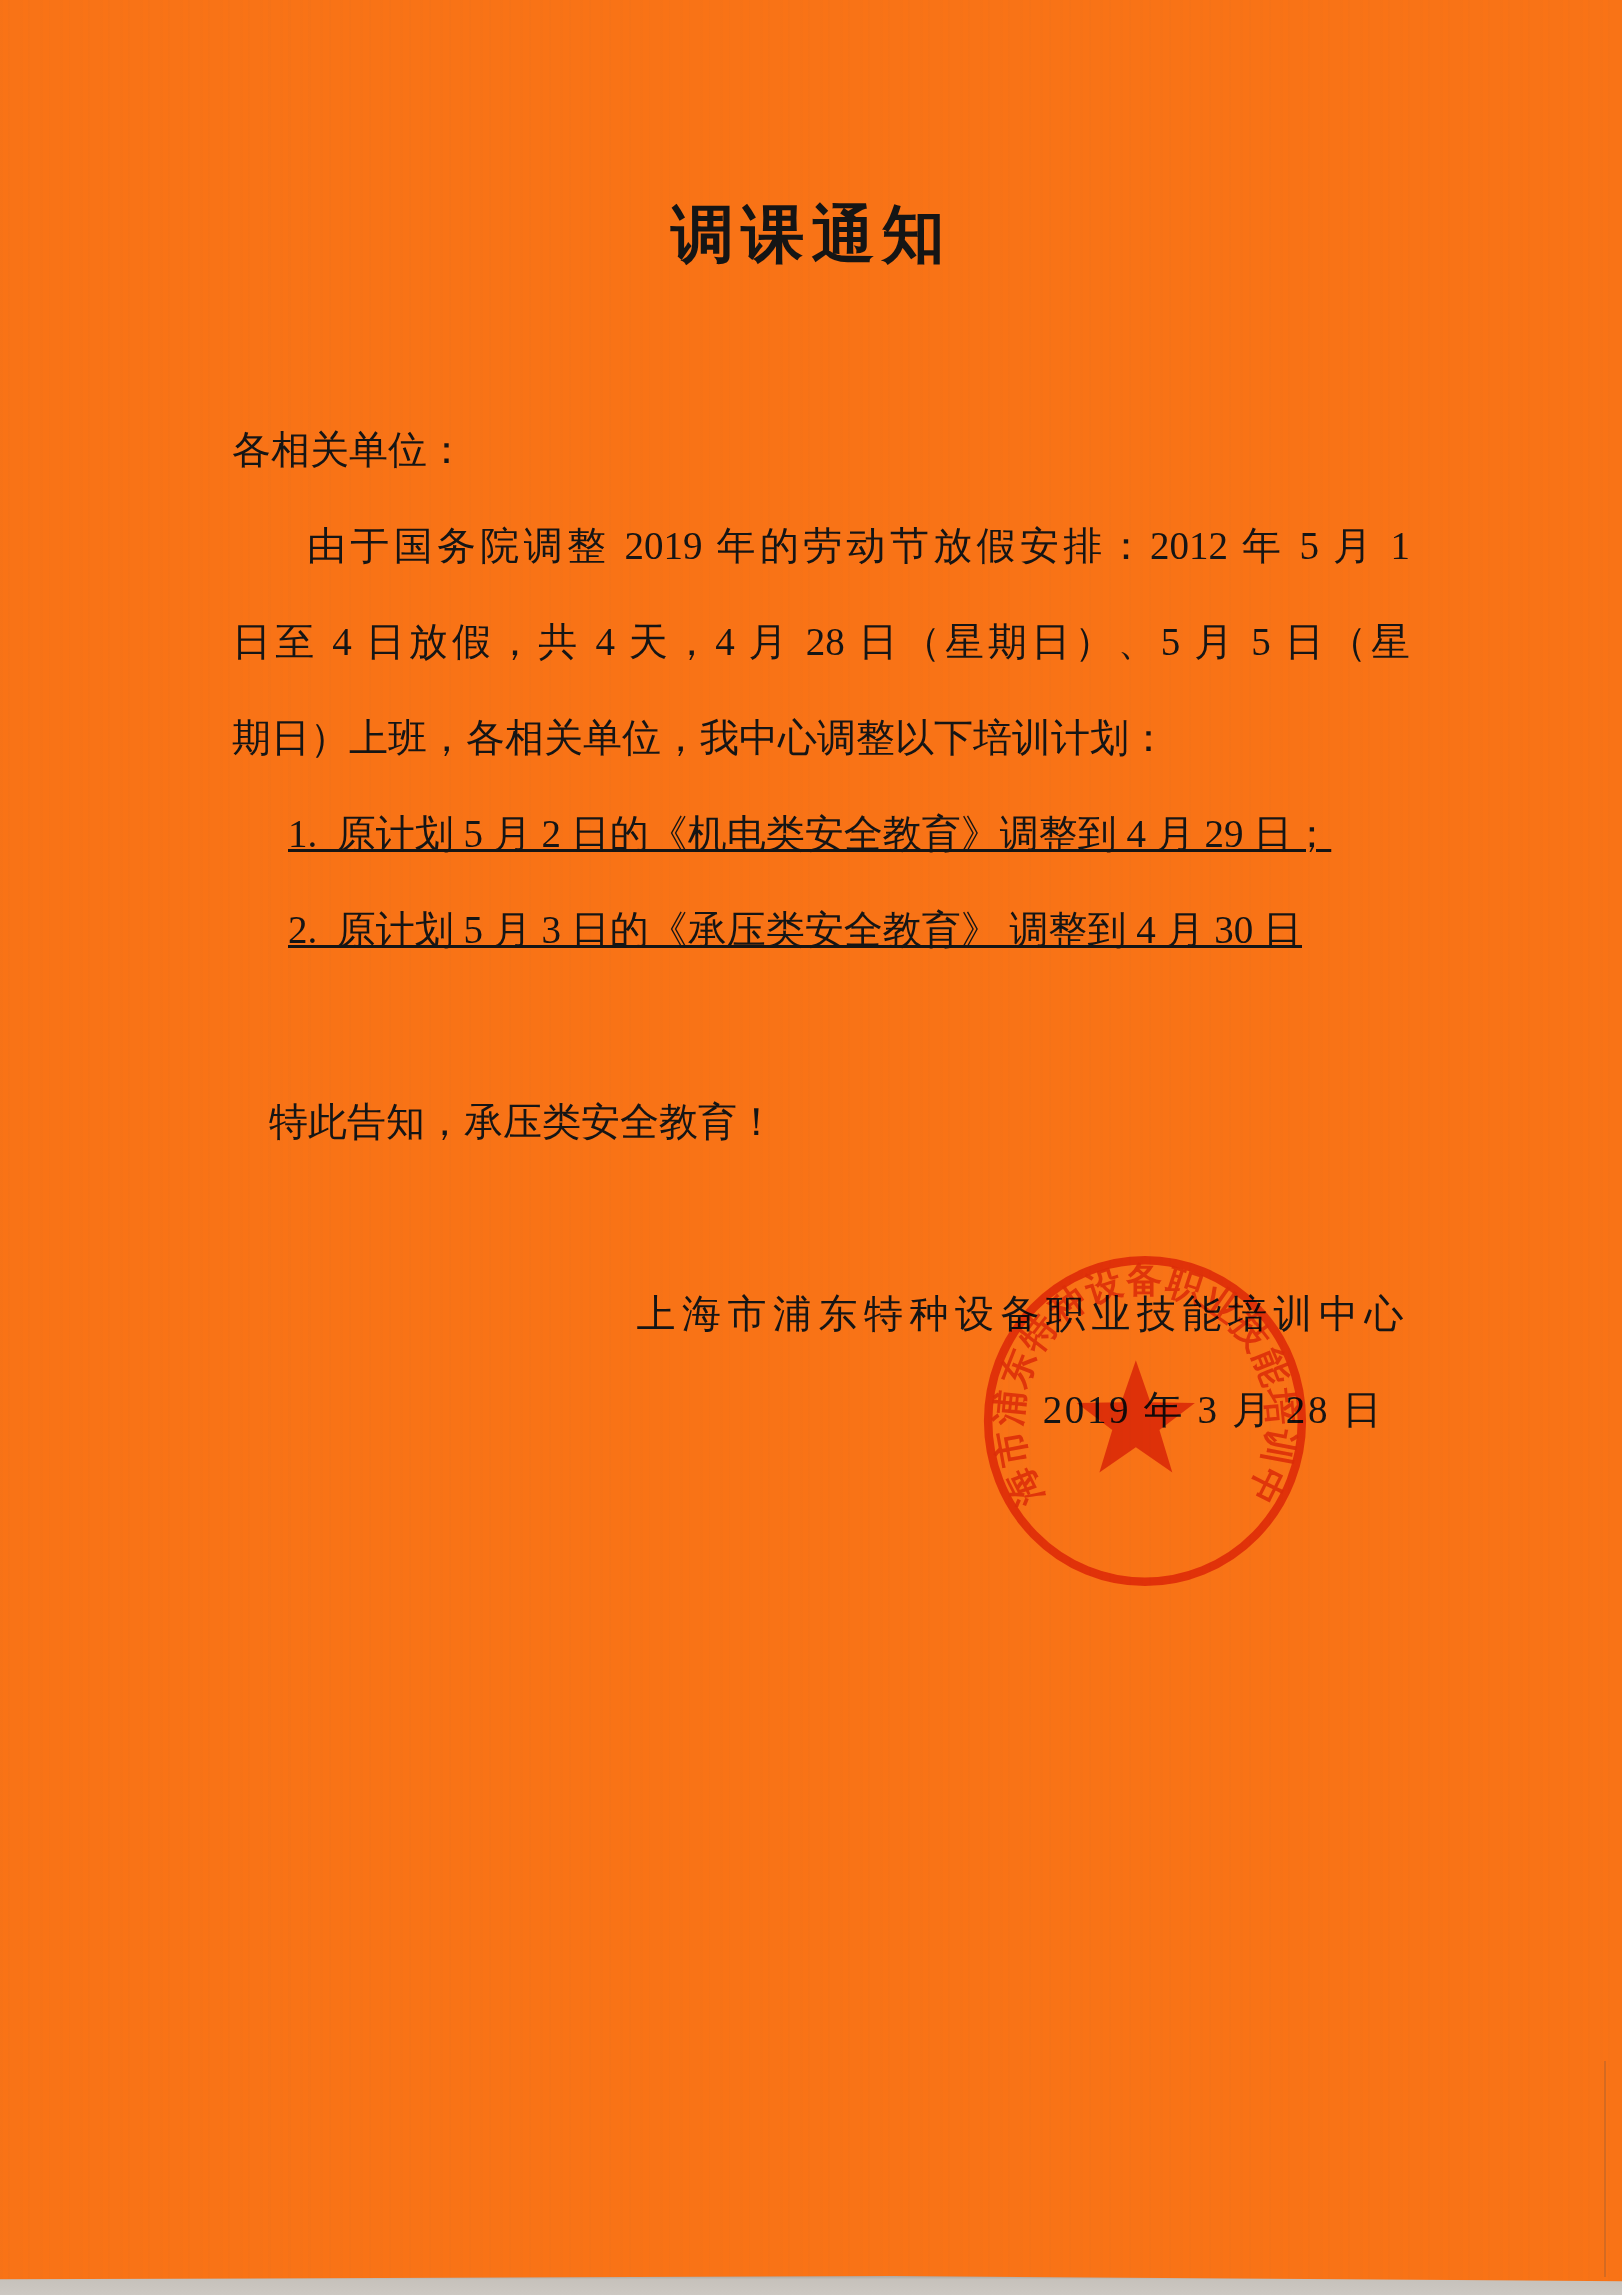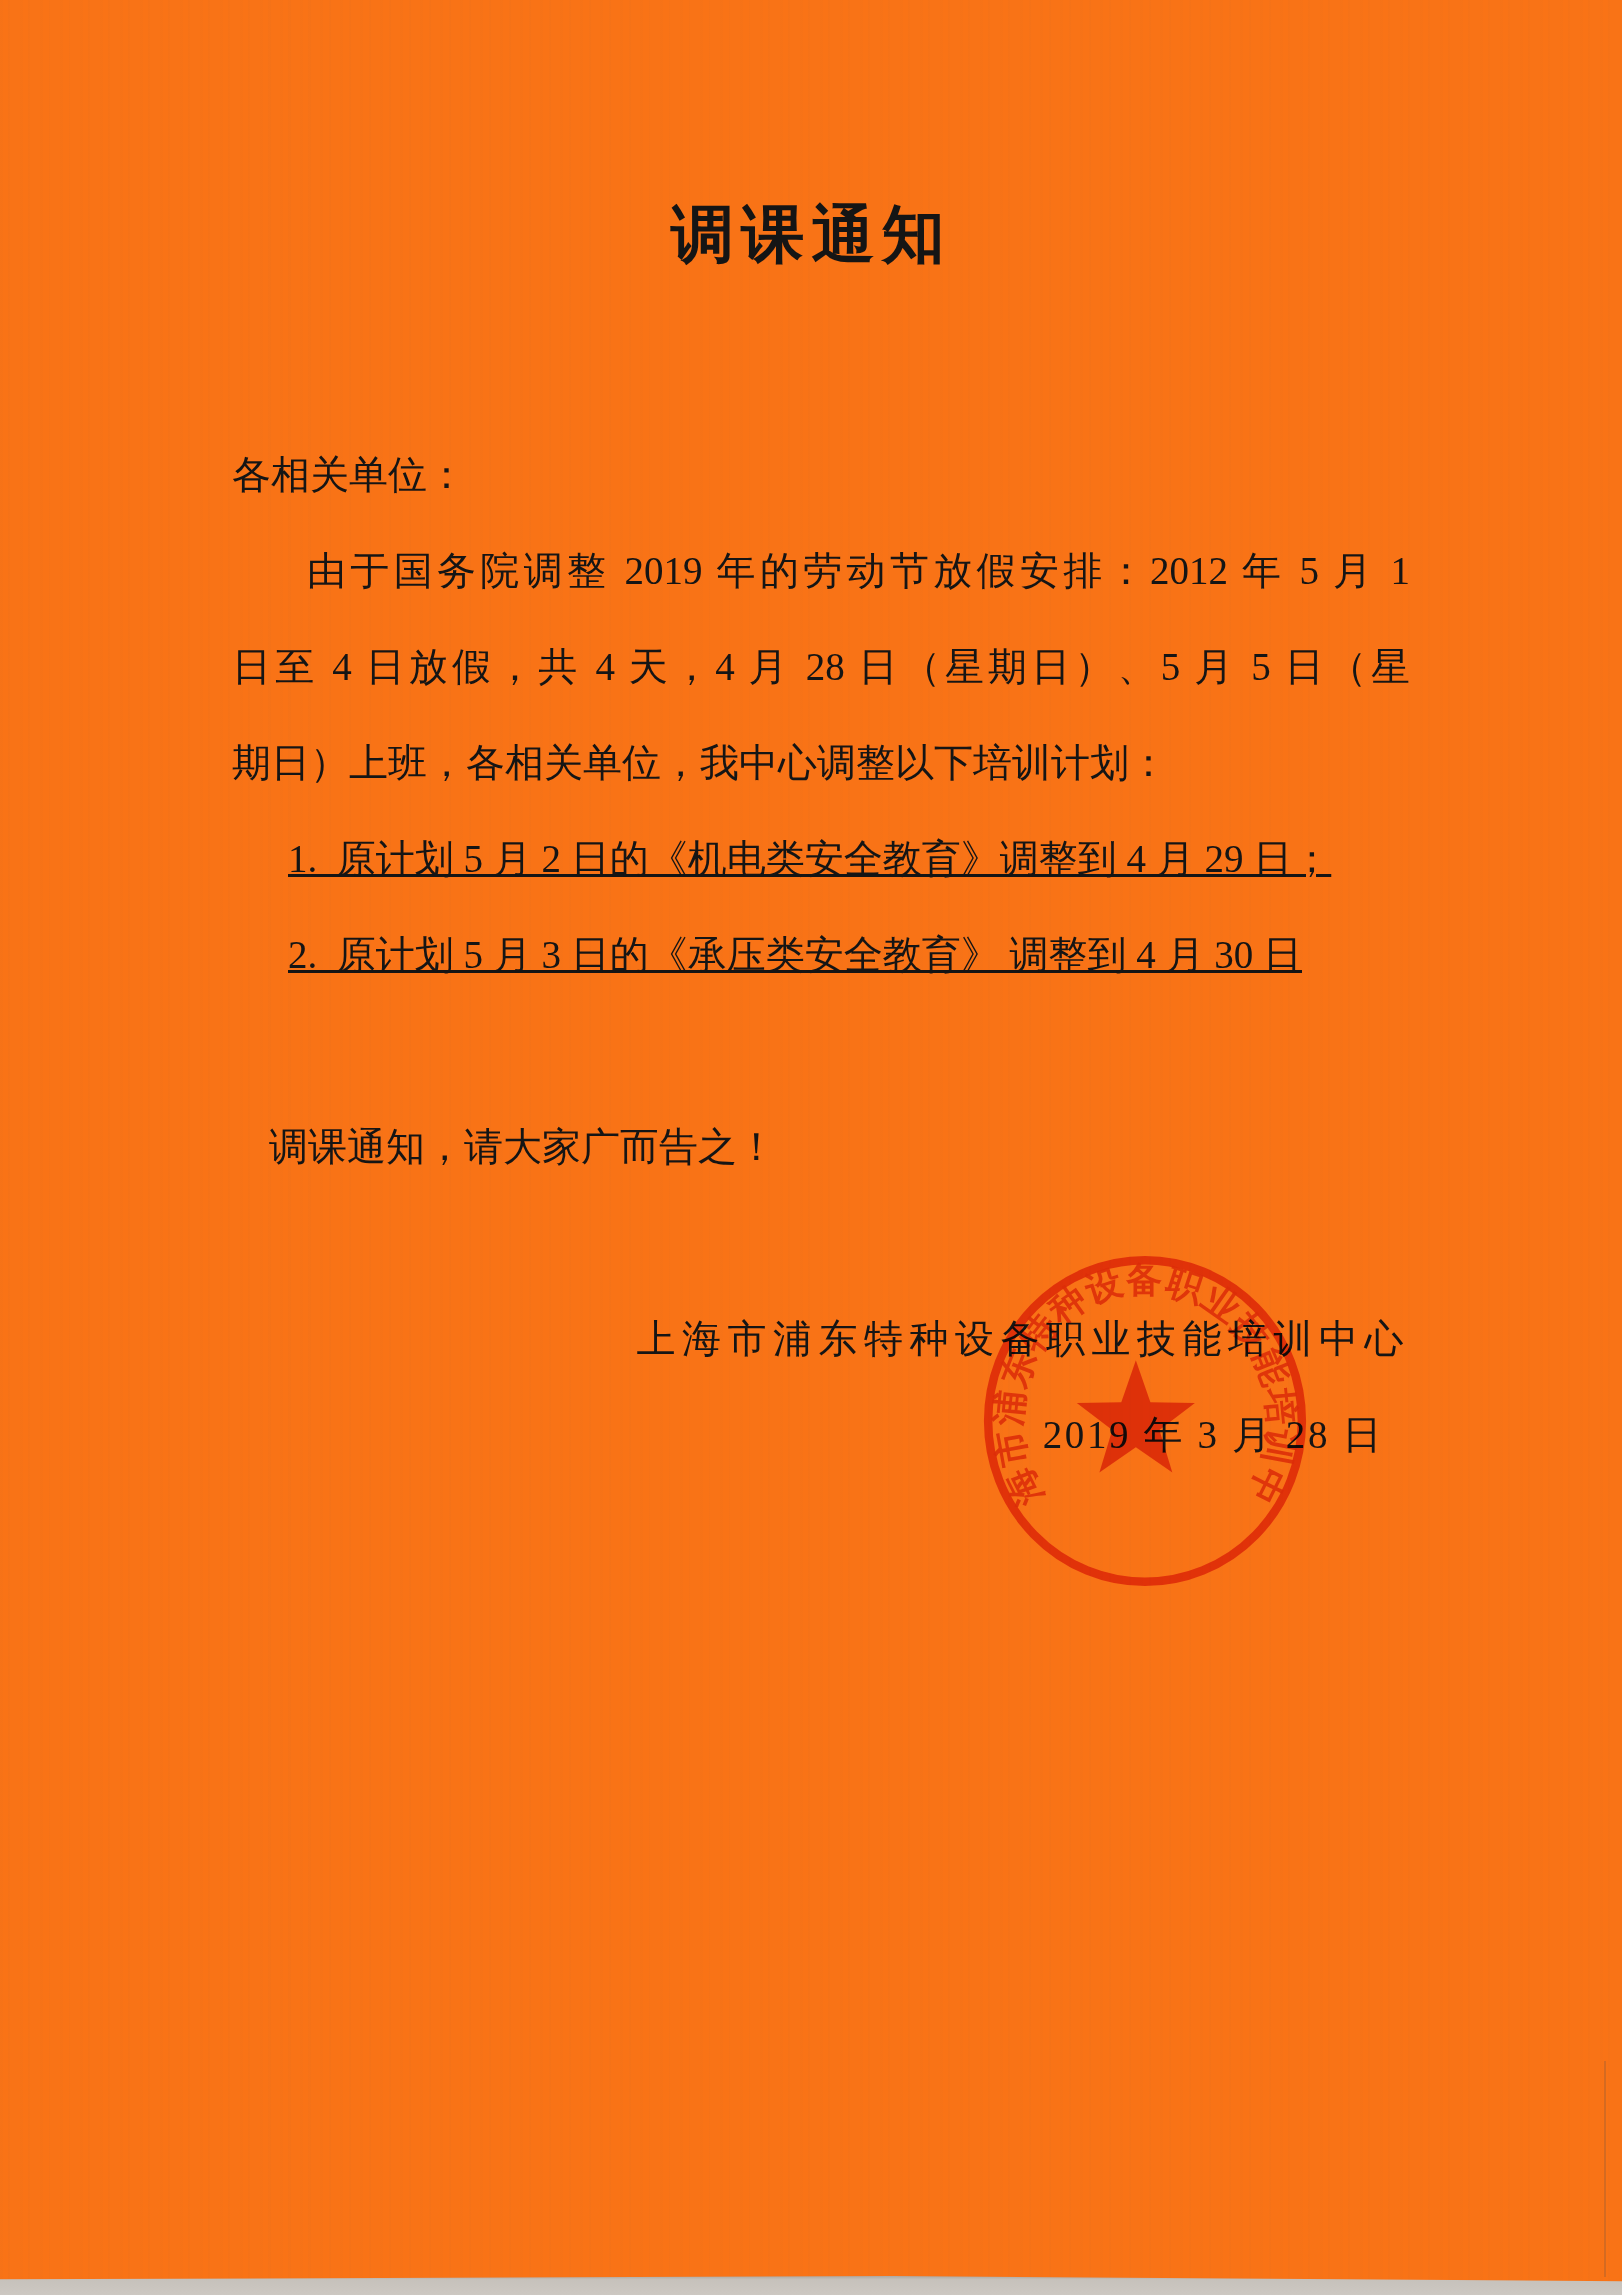--- a/index.html
+++ b/index.html
@@ -35,7 +35,7 @@
   }
   .content{
     position:absolute;
-    top:427px;left:232px;width:1178px;
+    top:402px;left:232px;width:1178px;
     font-size:39px;line-height:96px;
   }
   .line{min-height:96px;}

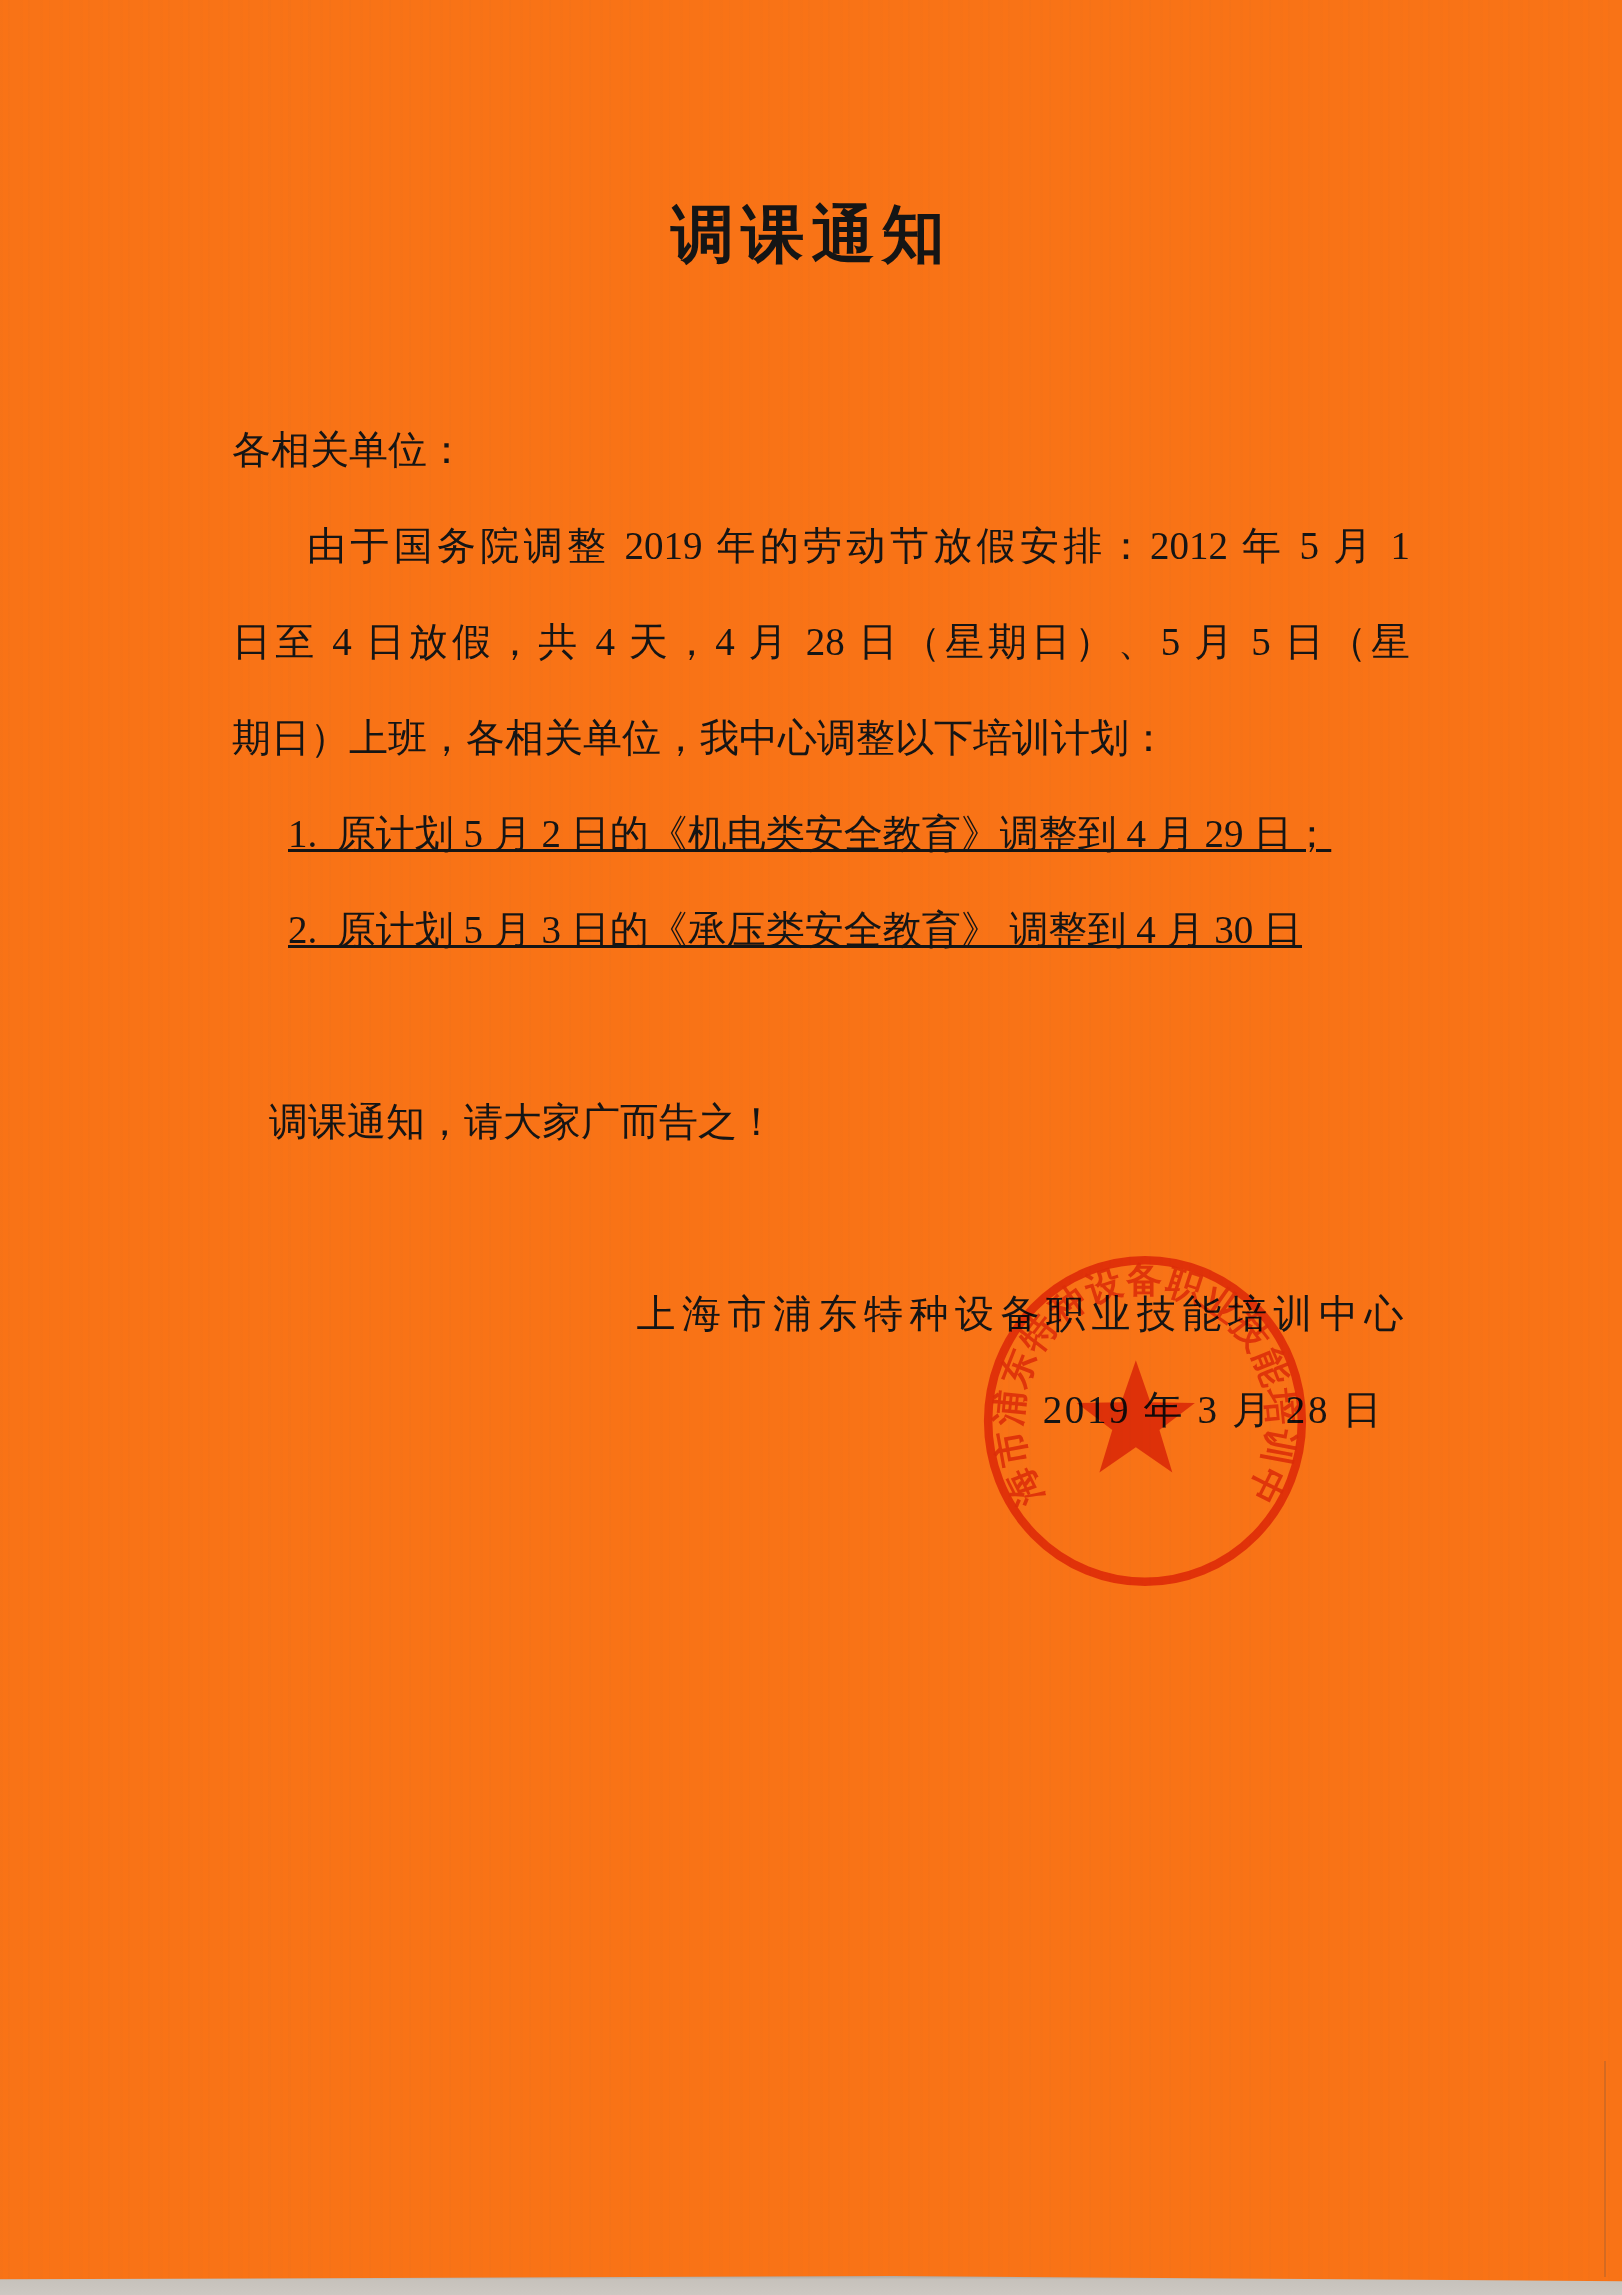--- a/index.html
+++ b/index.html
@@ -101,7 +101,7 @@
 
     <div class="line list-line">2.  原计划 5 月 3 日的《承压类安全教育》 调整到 4 月 30 日</div>
 
-    <div class="line closing-line">调课通知，请大家广而告之！</div>
+    <div class="line closing-line">特此告知，承压类安全教育！</div>
 
     <div class="line sig-line">上海市浦东特种设备职业技能培训中心</div>
 

